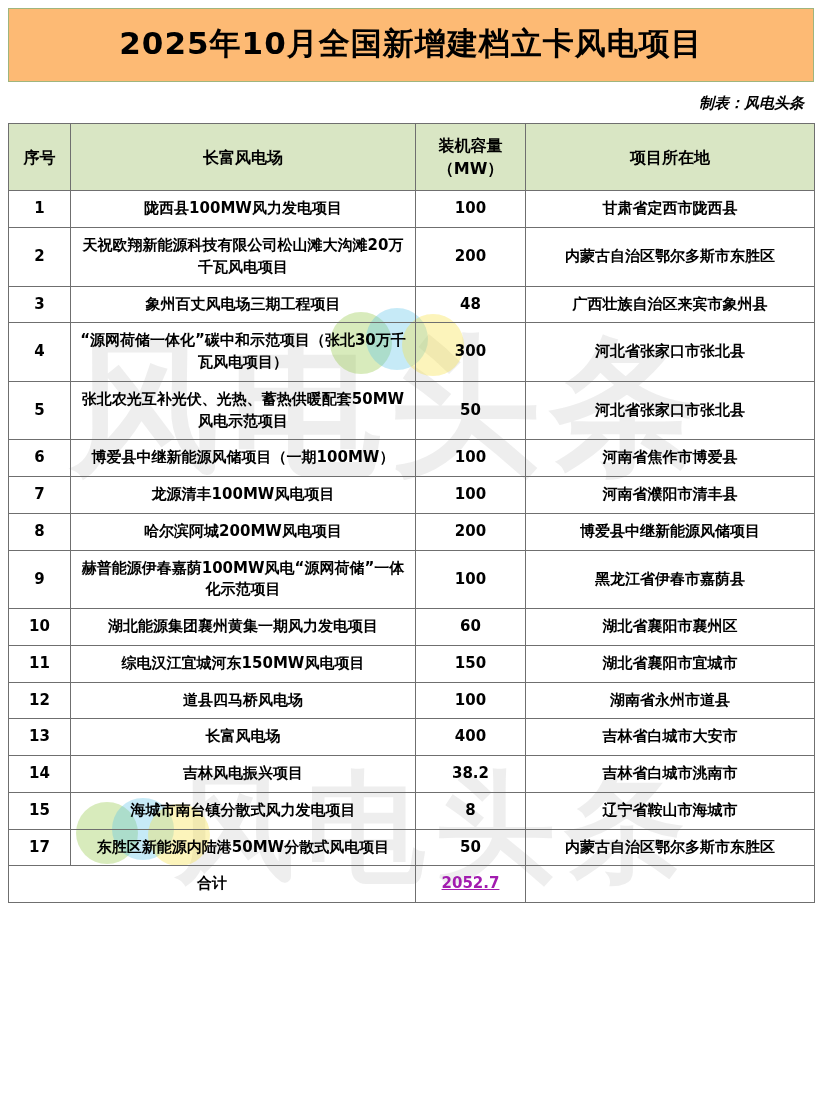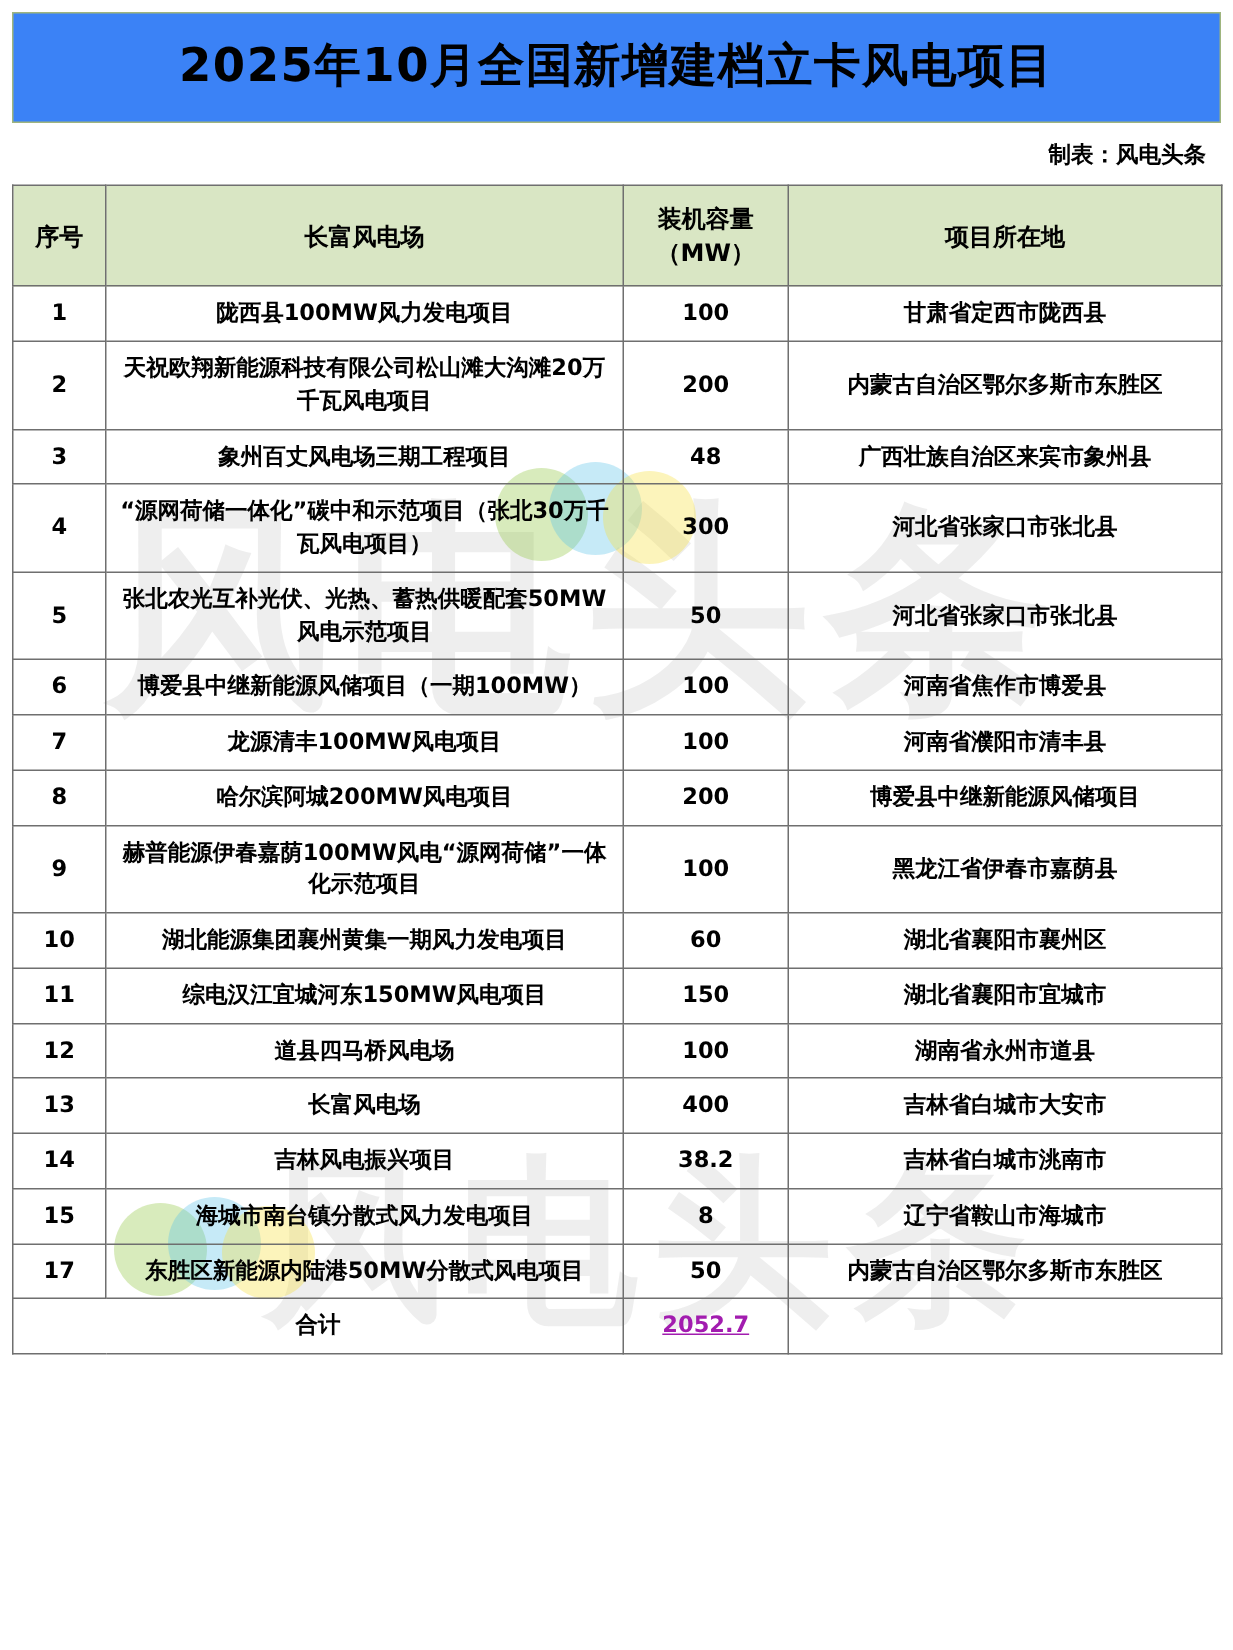--- a/index.html
+++ b/index.html
@@ -76,7 +76,7 @@
 
   
   .title-bar {
-    background: #3b82f6;
+    background: #fdba74;
     border: 1px solid #9fb57e;
     text-align: center;
     padding: 14px 6px 16px 6px;

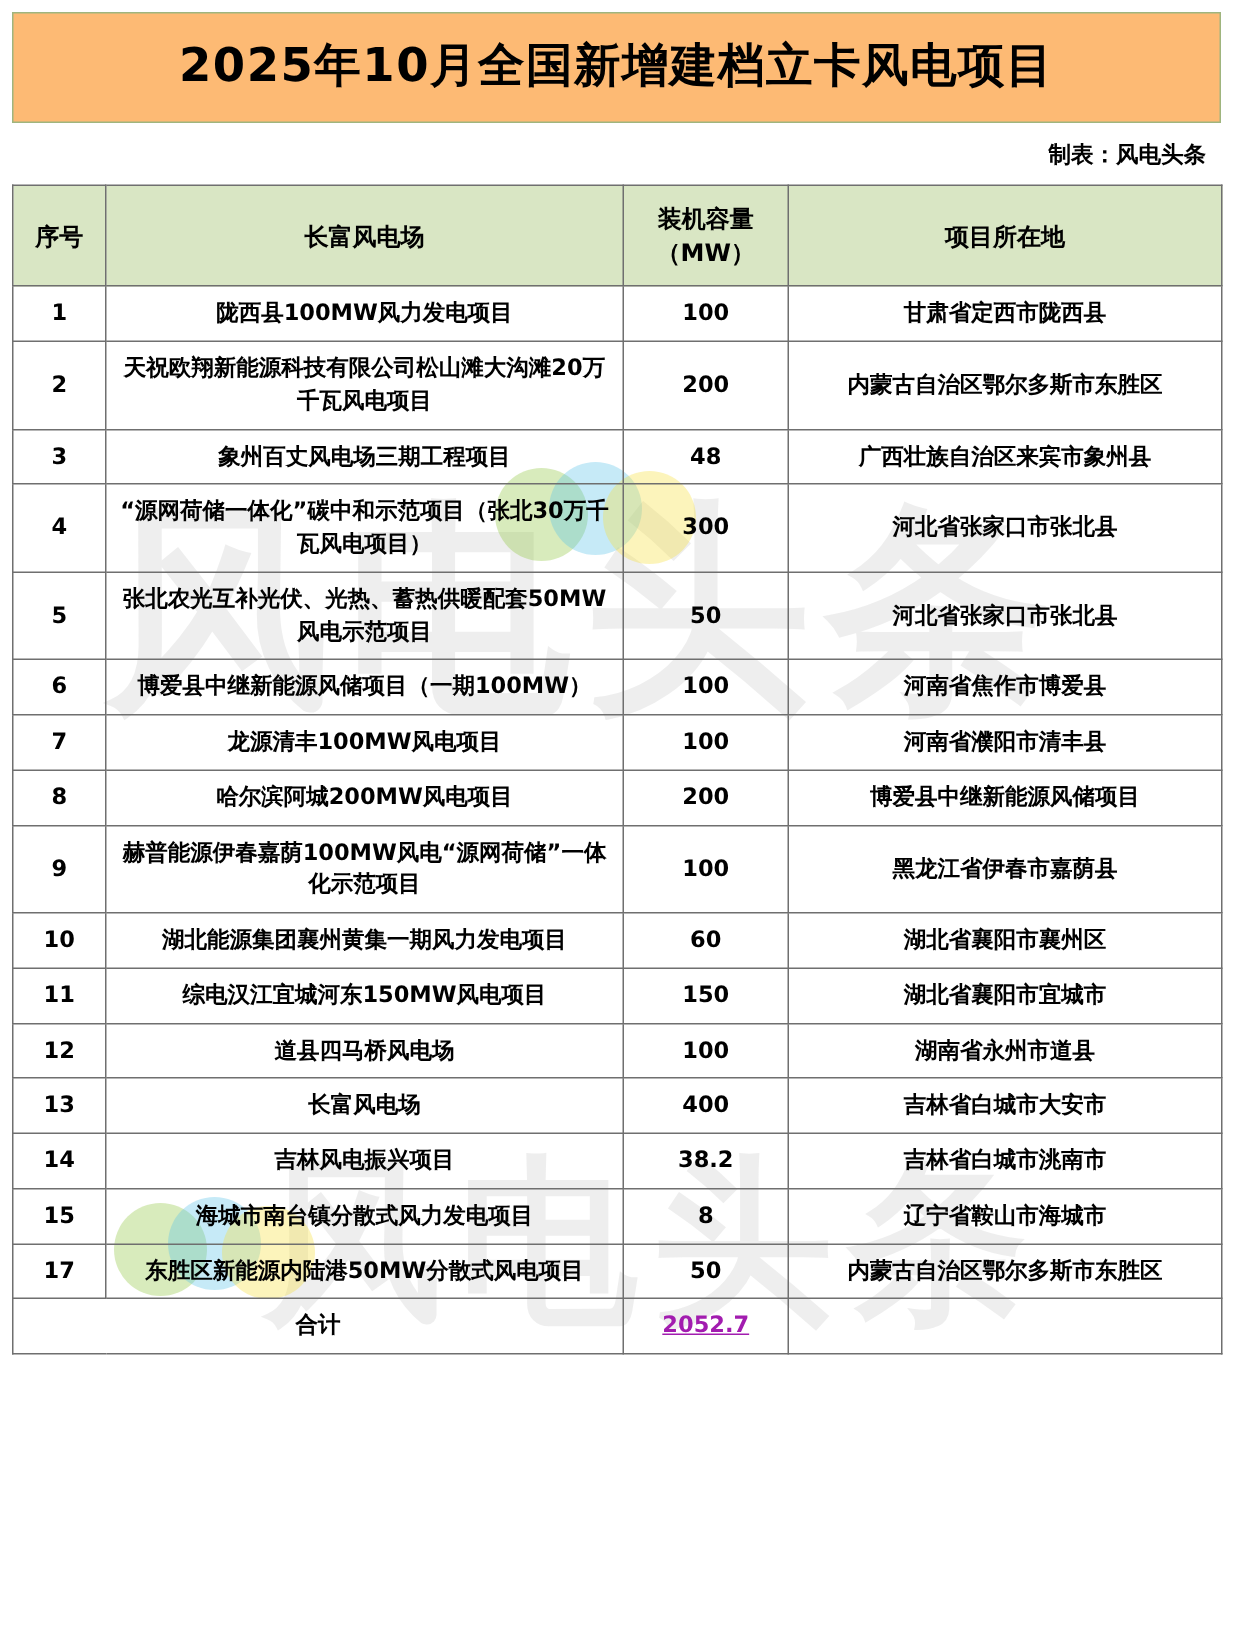--- a/index.html
+++ b/index.html
@@ -98,6 +98,7 @@
     padding: 12px 10px 10px 0;
     position: relative;
     z-index: 10;
+    font-style: italic;
   }
   table.wind-table {
     width: 100%;

